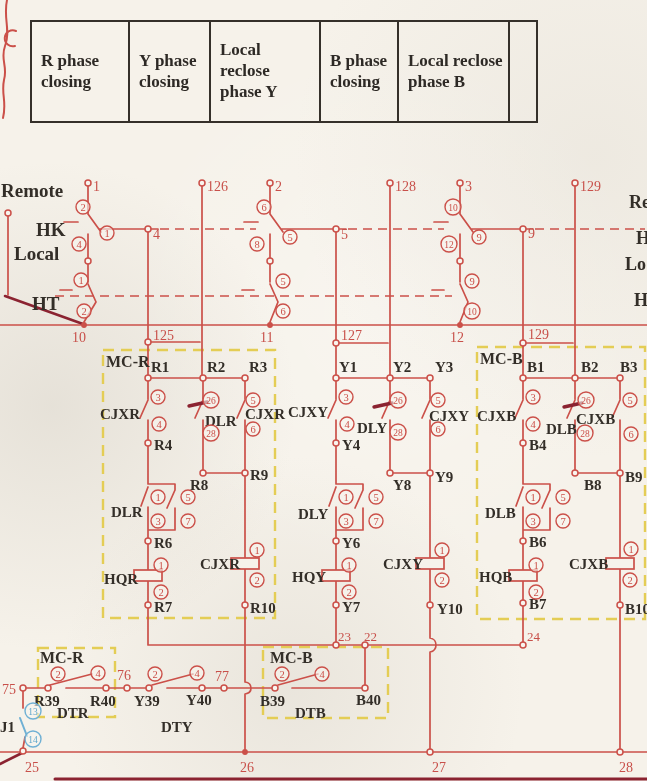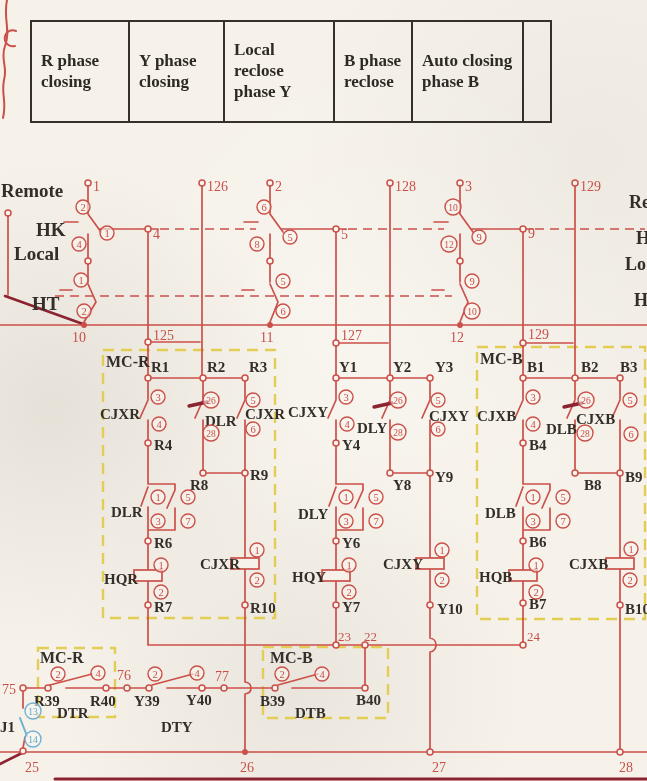--- a/index.html
+++ b/index.html
@@ -39,7 +39,7 @@
 
   <div class="tbl">
     <div class="cell" style="width:100px">R phase closing</div>
-    <div class="cell" style="width:97px">Y phase closing</div>
+    <div class="cell" style="width:83px">Y phase closing</div>
     <div class="cell" style="width:112px">Local reclose phase Y</div>
     <div class="cell" style="width:80px">B phase reclose</div>
     <div class="cell" style="width:113px">Auto closing phase B</div>

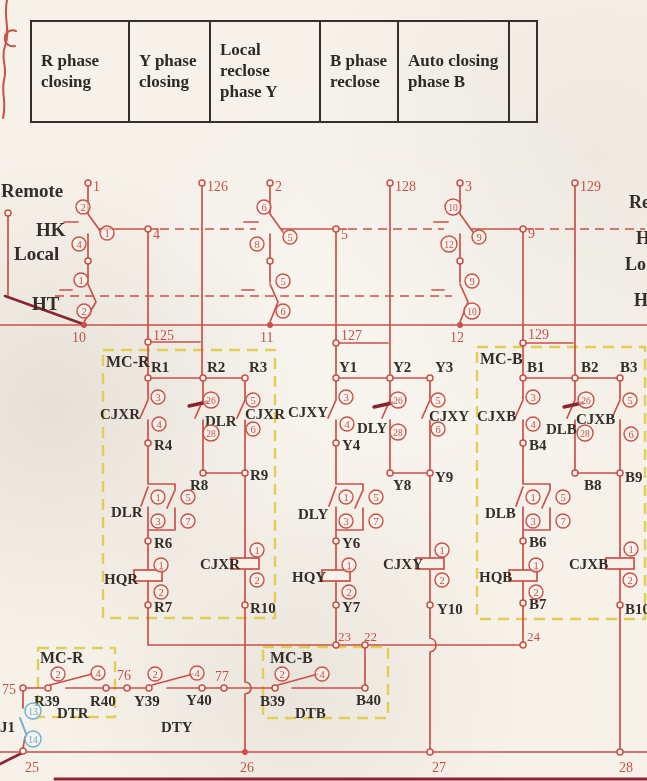--- a/index.html
+++ b/index.html
@@ -41,7 +41,7 @@
     <div class="cell" style="width:100px">R phase closing</div>
     <div class="cell" style="width:83px">Y phase closing</div>
     <div class="cell" style="width:112px">Local reclose phase Y</div>
-    <div class="cell" style="width:80px">B phase reclose</div>
+    <div class="cell" style="width:80px">B phase closing</div>
     <div class="cell" style="width:113px">Auto closing phase B</div>
     <div class="cell" style="width:30px"></div>
   </div>

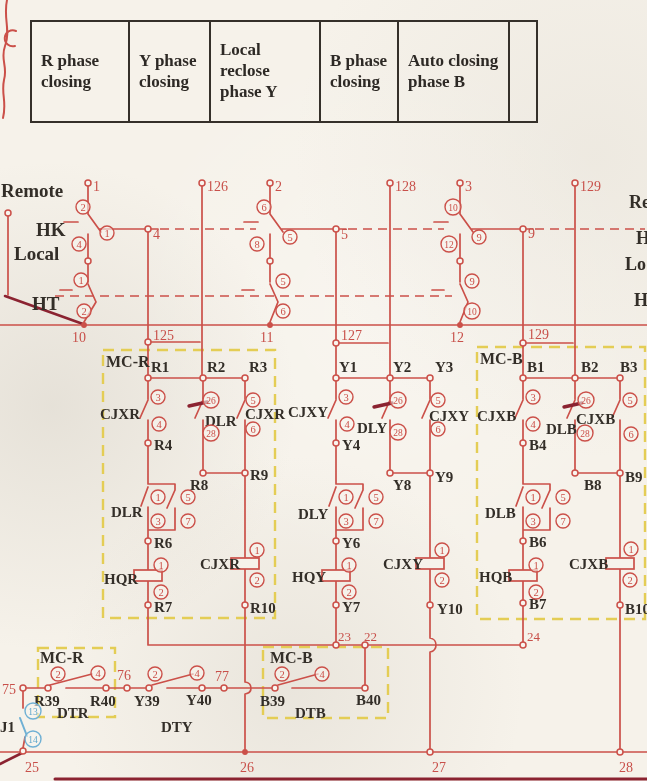--- a/index.html
+++ b/index.html
@@ -42,7 +42,7 @@
     <div class="cell" style="width:83px">Y phase closing</div>
     <div class="cell" style="width:112px">Local reclose phase Y</div>
     <div class="cell" style="width:80px">B phase closing</div>
-    <div class="cell" style="width:113px">Auto closing phase B</div>
+    <div class="cell" style="width:113px">Local reclose phase B</div>
     <div class="cell" style="width:30px"></div>
   </div>
 

